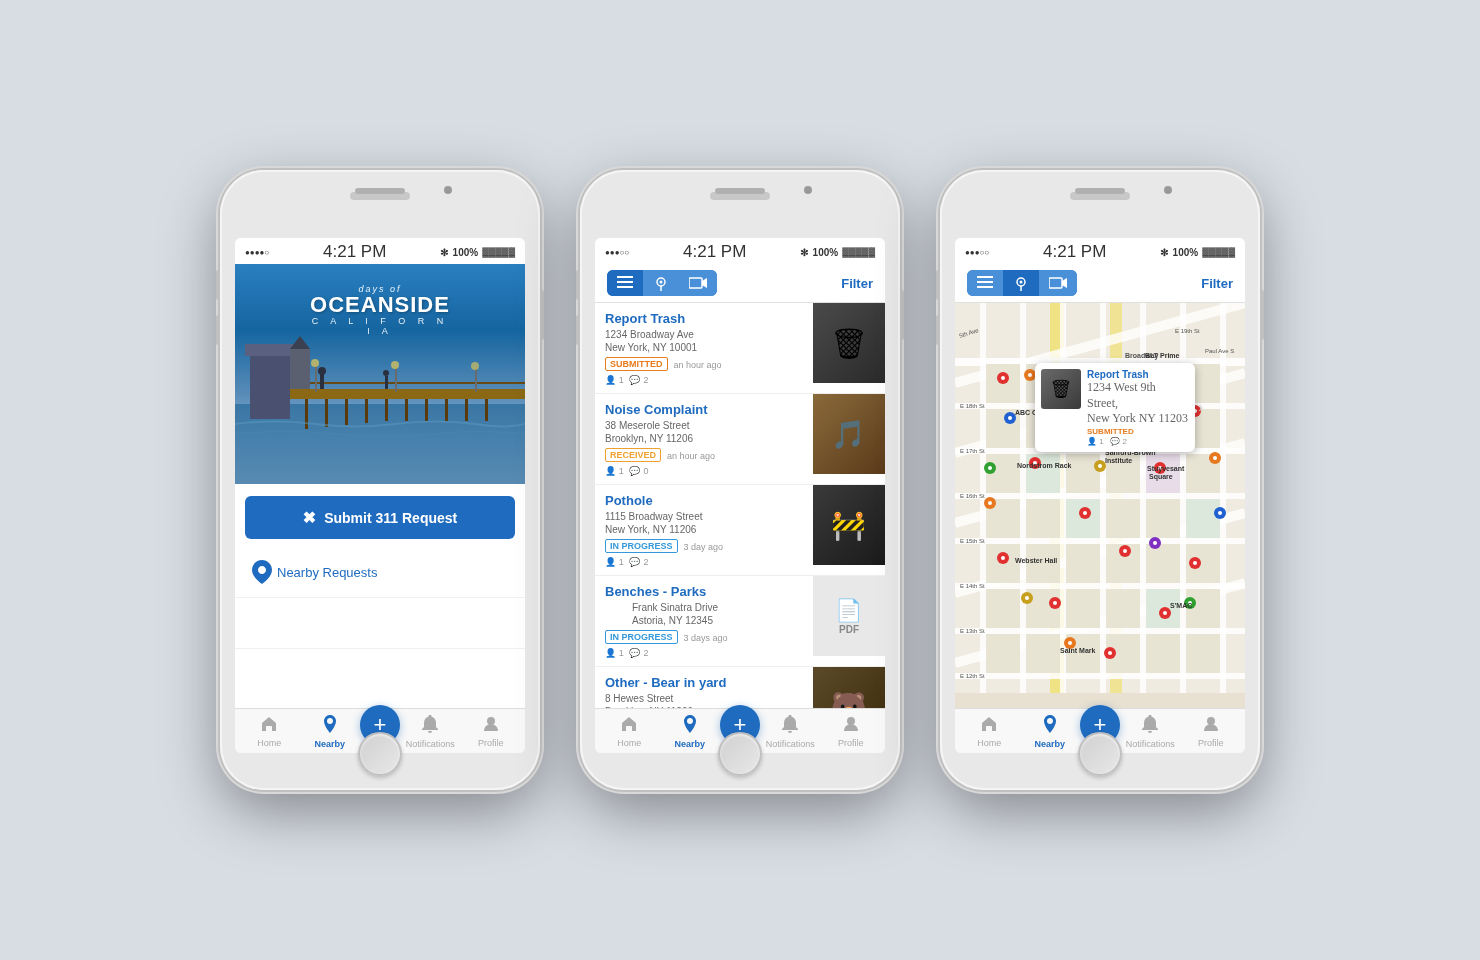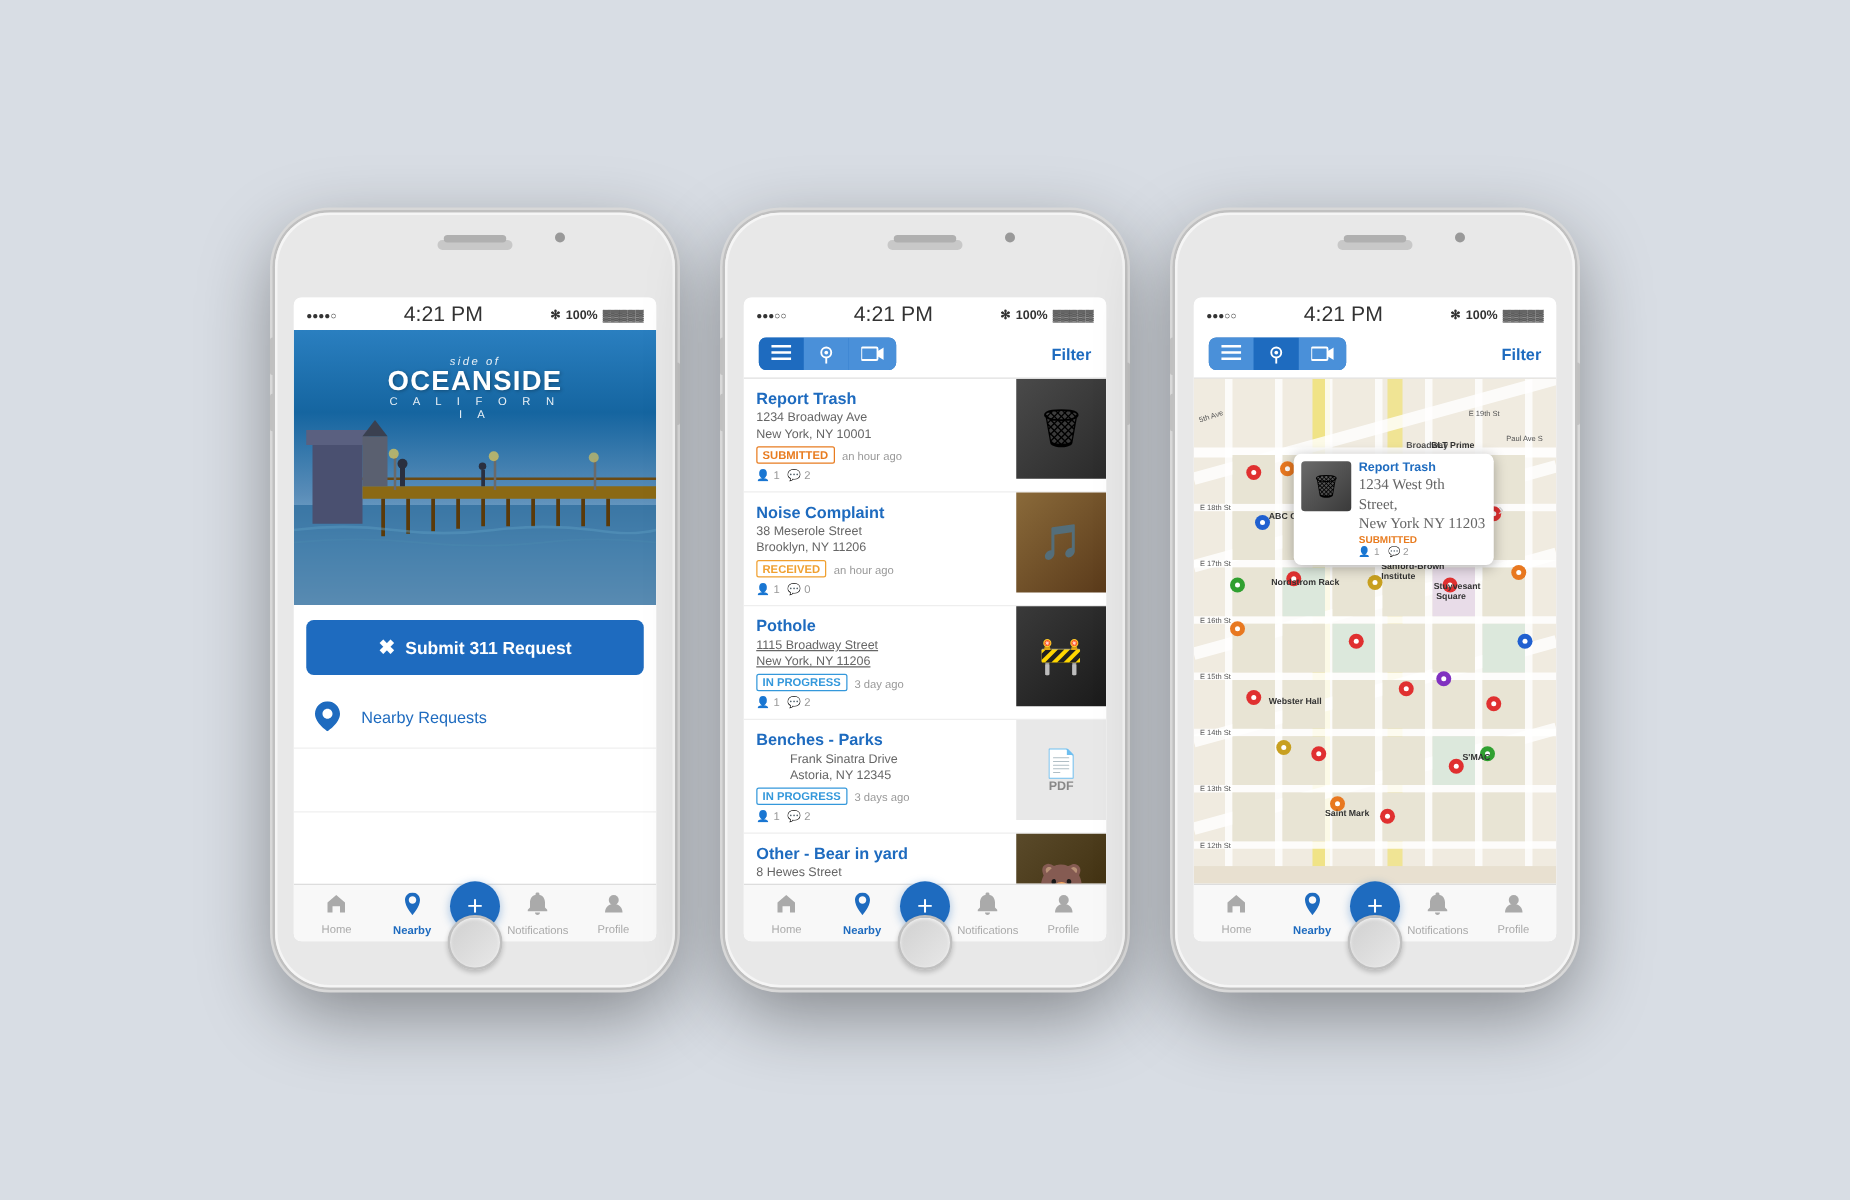--- a/index.html
+++ b/index.html
@@ -455,7 +455,7 @@
         </svg>
 
         <div class="ocean-logo">
-          <div class="city-of">side of</div>
+          <div class="city-of">days of</div>
           <div class="oceanside">OCEANSIDE</div>
           <div class="california">C A L I F O R N I A</div>
         </div>

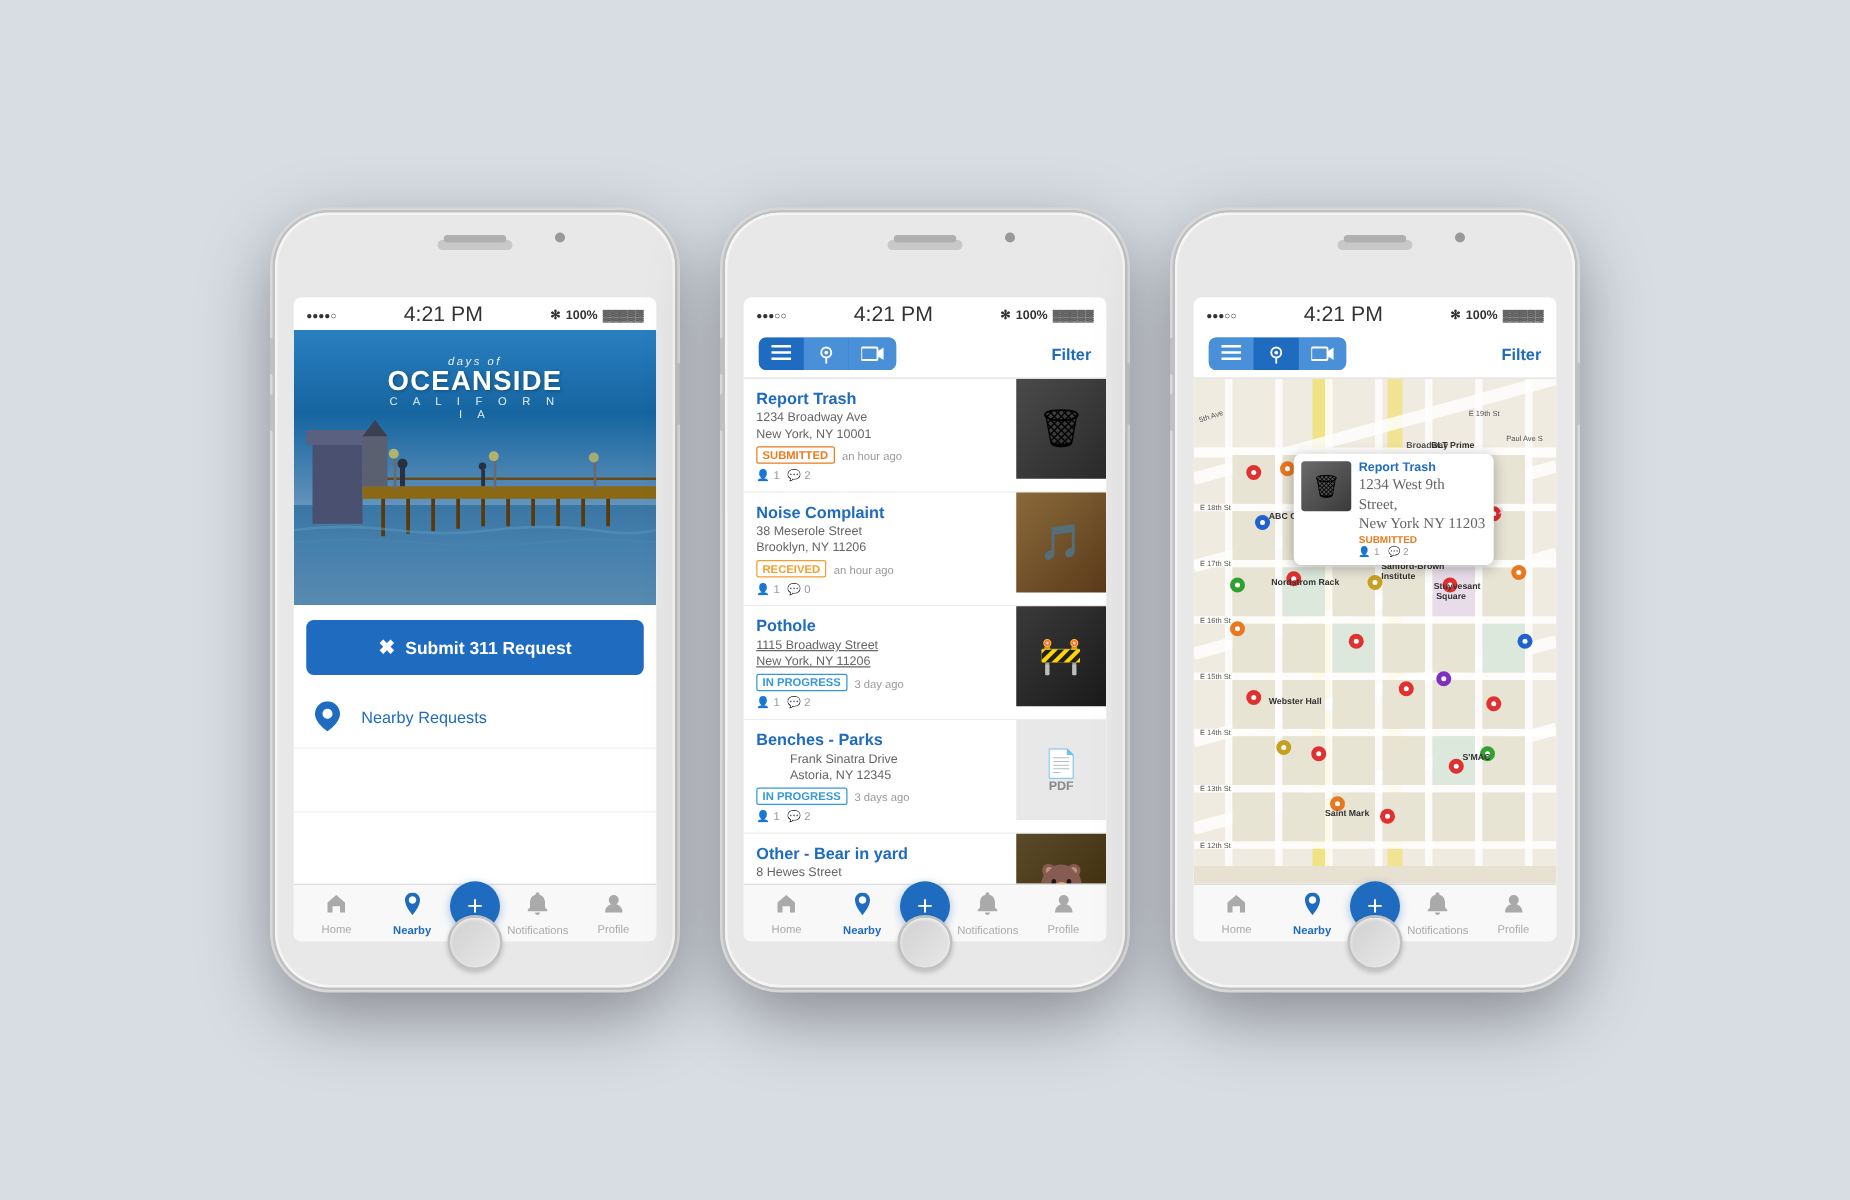--- a/index.html
+++ b/index.html
@@ -608,7 +608,7 @@
         <div class="request-item">
           <div class="request-info">
             <div class="request-title">Pothole</div>
-            <div class="request-address" style="font-size:10px;color:#666;text-decoration:underline;">1115 Broadway Street<br>New York, NY 11206</div>
+            <div class="request-address" style="font-size:10px;color:#666;">1115 Broadway Street<br>New York, NY 11206</div>
             <div style="display:flex;align-items:center;gap:6px;margin-top:2px;">
               <span class="request-status status-inprogress">IN PROGRESS</span>
               <span style="font-size:9px;color:#999;">3 day ago</span>

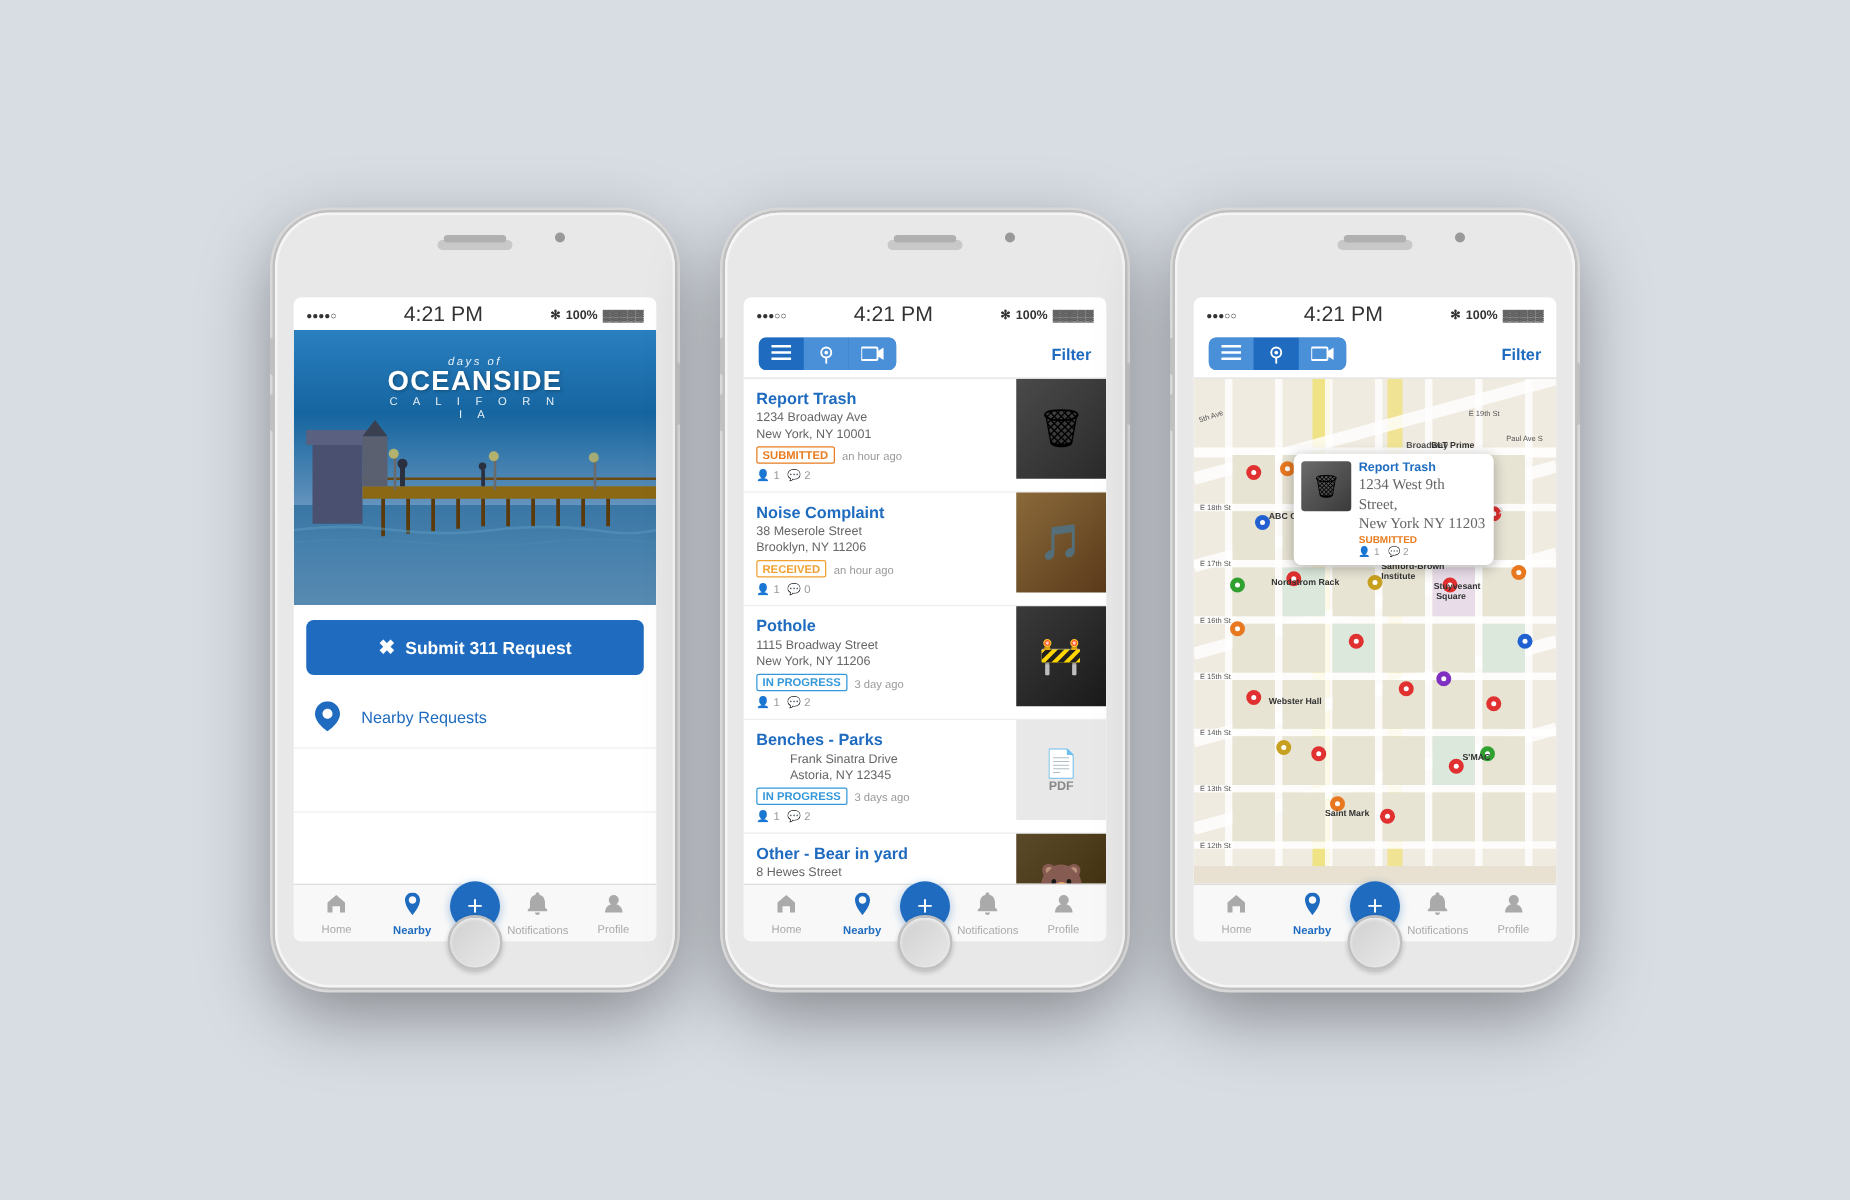--- a/index.html
+++ b/index.html
@@ -198,7 +198,6 @@
       align-items: center;
       padding: 10px 12px;
       border-bottom: 1px solid #f0f0f0;
-      gap: 12px;
       cursor: pointer;
     }
     .menu-icon {

